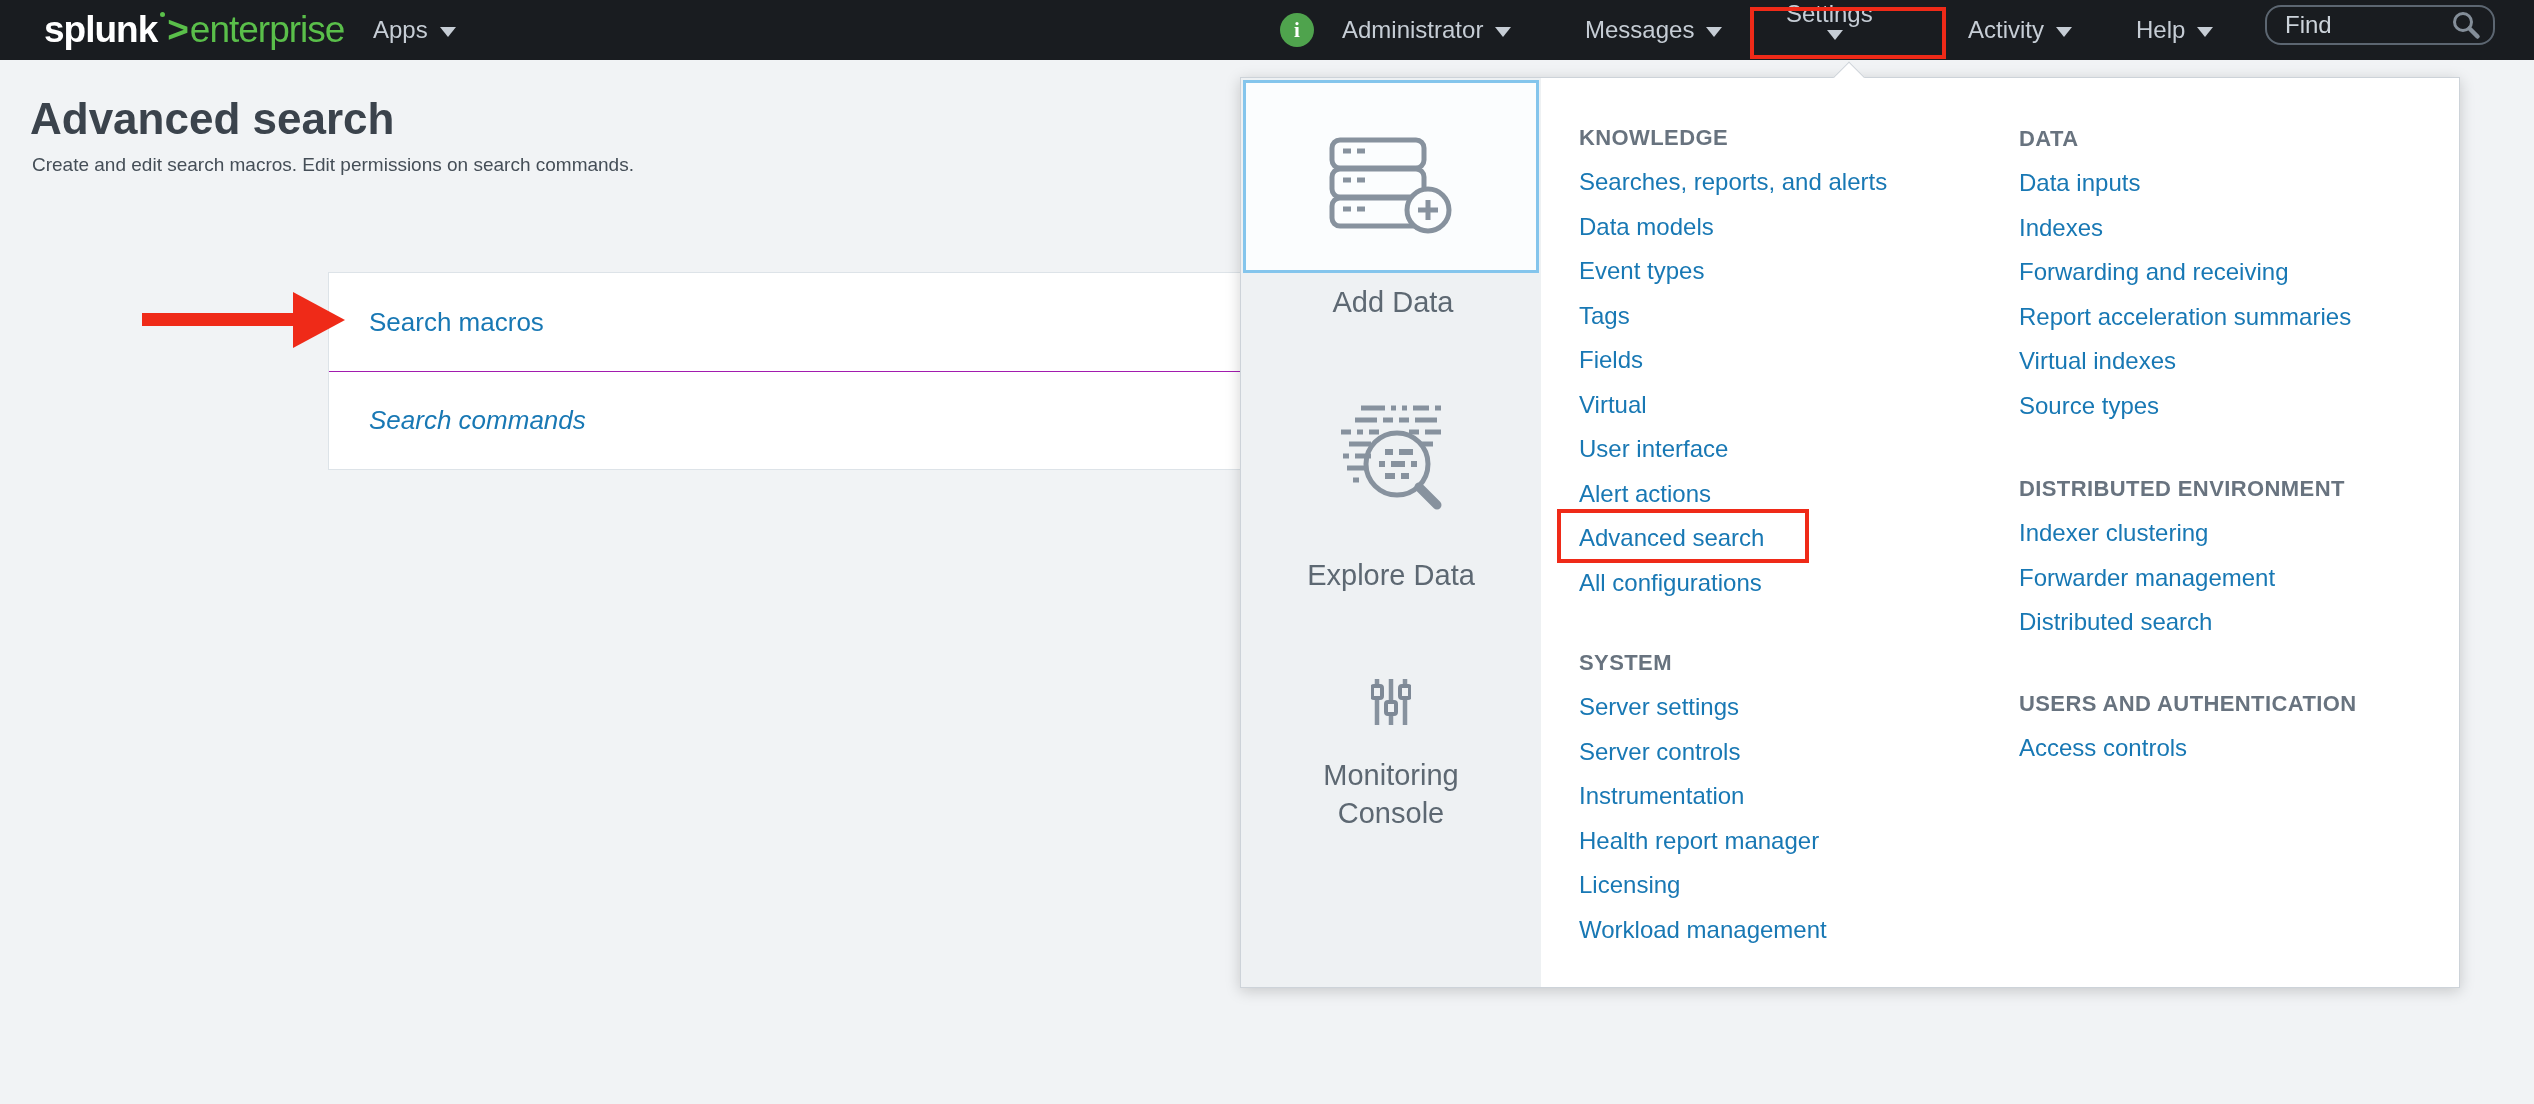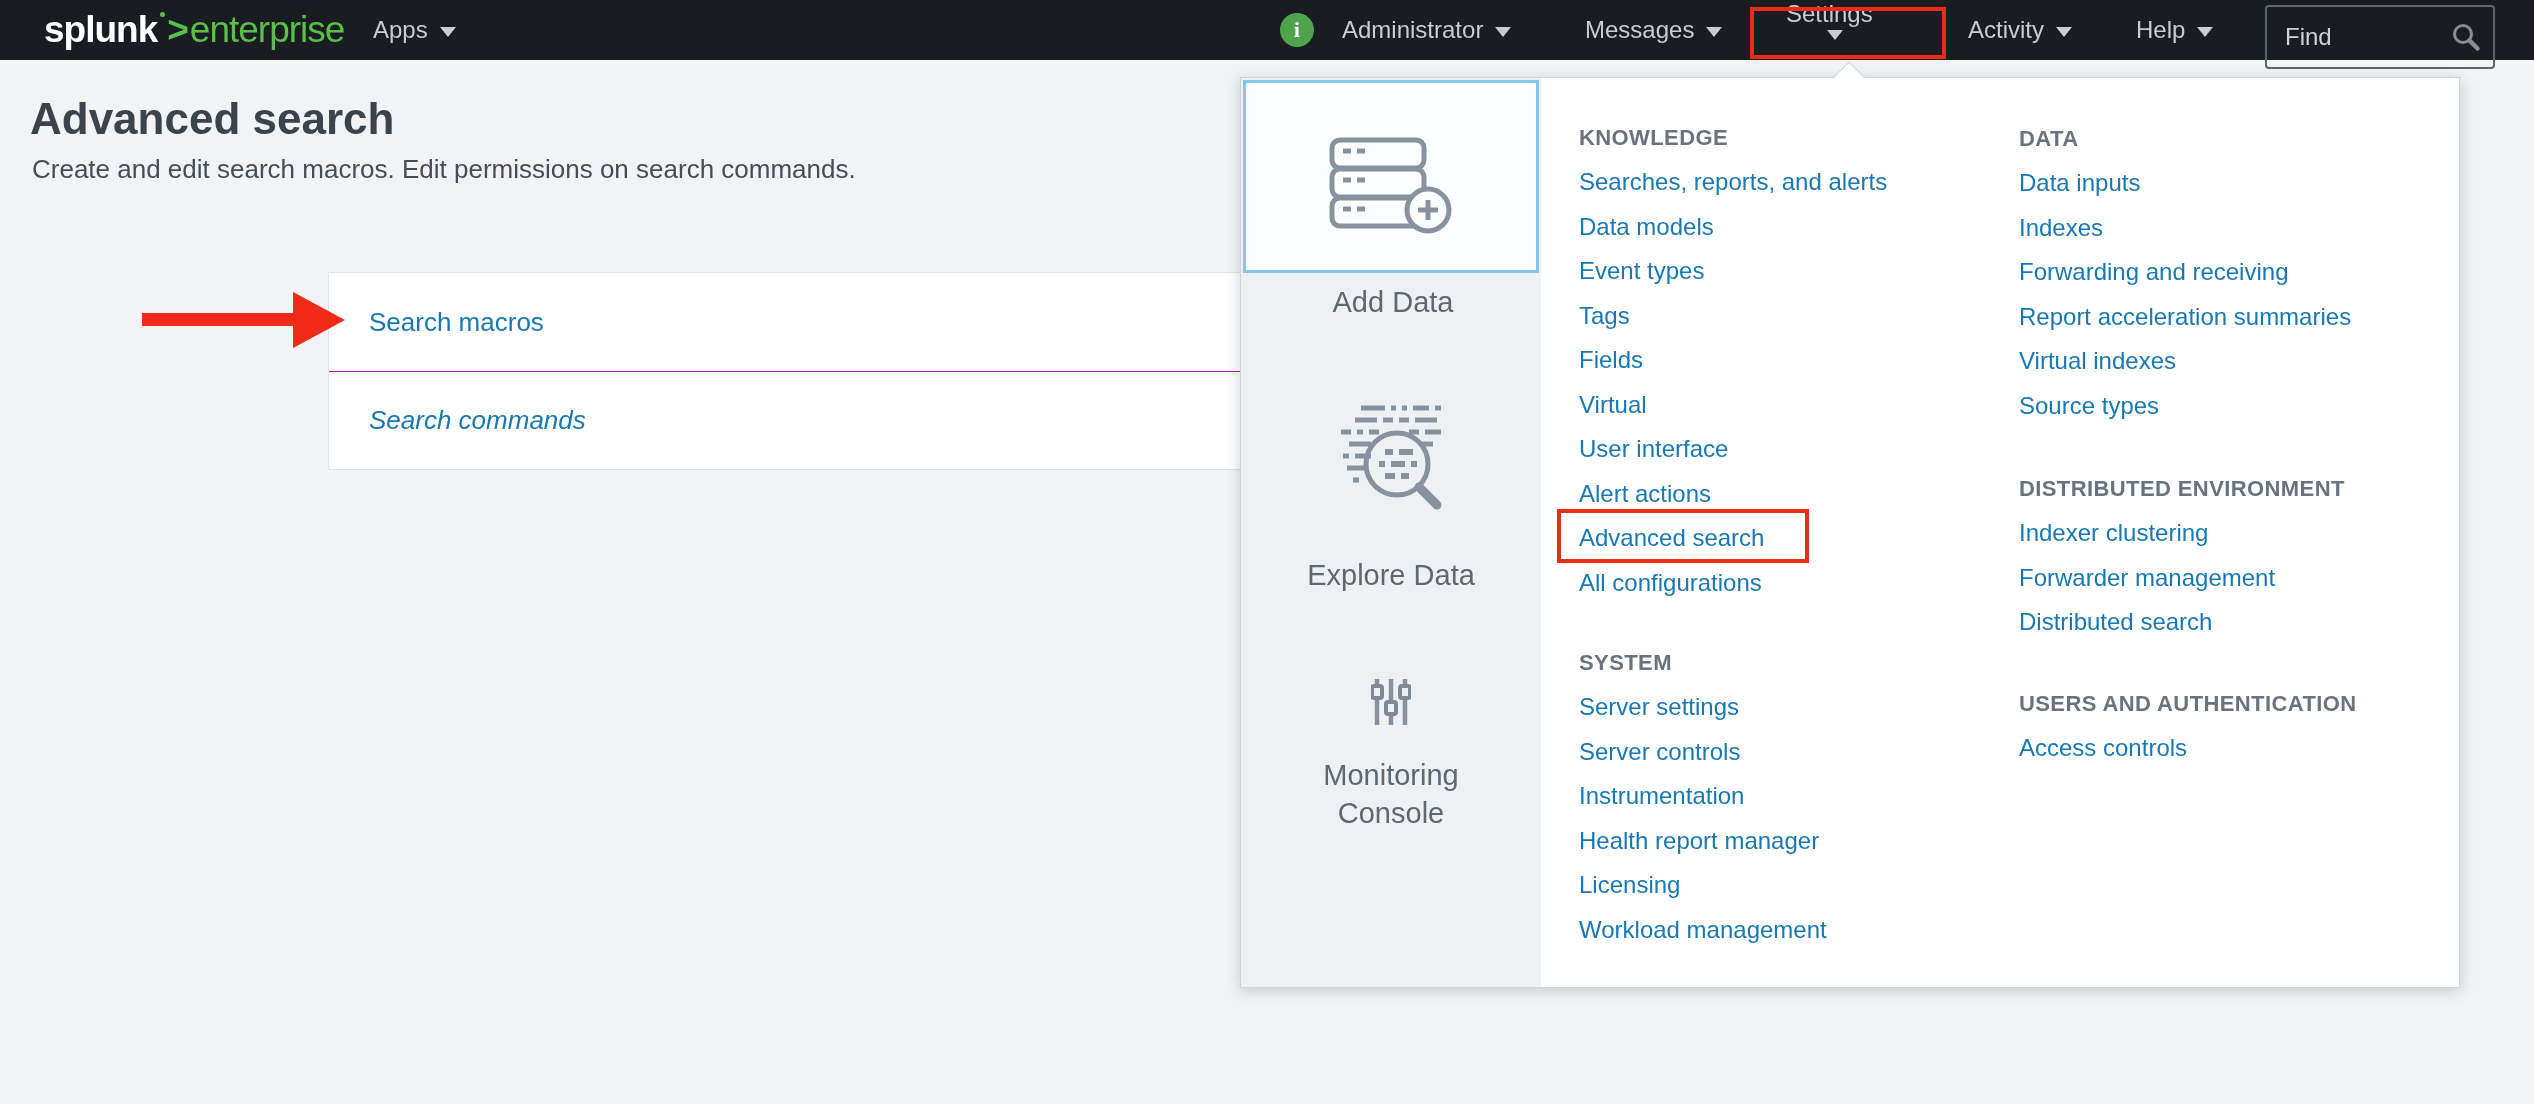--- a/index.html
+++ b/index.html
@@ -33,7 +33,7 @@
   .info-badge{position:absolute;left:1280px;top:13px;width:34px;height:34px;border-radius:50%;background:var(--info-green);color:#fff;display:flex;align-items:center;justify-content:center;font-size:21px;font-weight:bold;font-family:"Liberation Serif",serif;}
   .hl-box{position:absolute;border:4px solid var(--red);z-index:40;pointer-events:none;}
   .settings-box{left:1750px;top:7px;width:196px;height:52px;}
-  .find-box{position:absolute;left:2265px;top:5px;width:230px;height:64px;border:2px solid #5c6671;border-radius:4px;display:flex;align-items:center;}
+  .find-box{position:absolute;left:2265px;top:5px;width:230px;height:40px;border:2px solid #5c6671;border-radius:16px;display:flex;align-items:center;}
   .find-box input{flex:1;background:transparent;border:none;outline:none;color:#ccd3da;font-size:24px;padding-left:18px;font-family:inherit;width:160px;}
   .find-box input::placeholder{color:#ccd3da;opacity:1;}
   .find-box svg{margin-right:12px;flex:0 0 auto;}

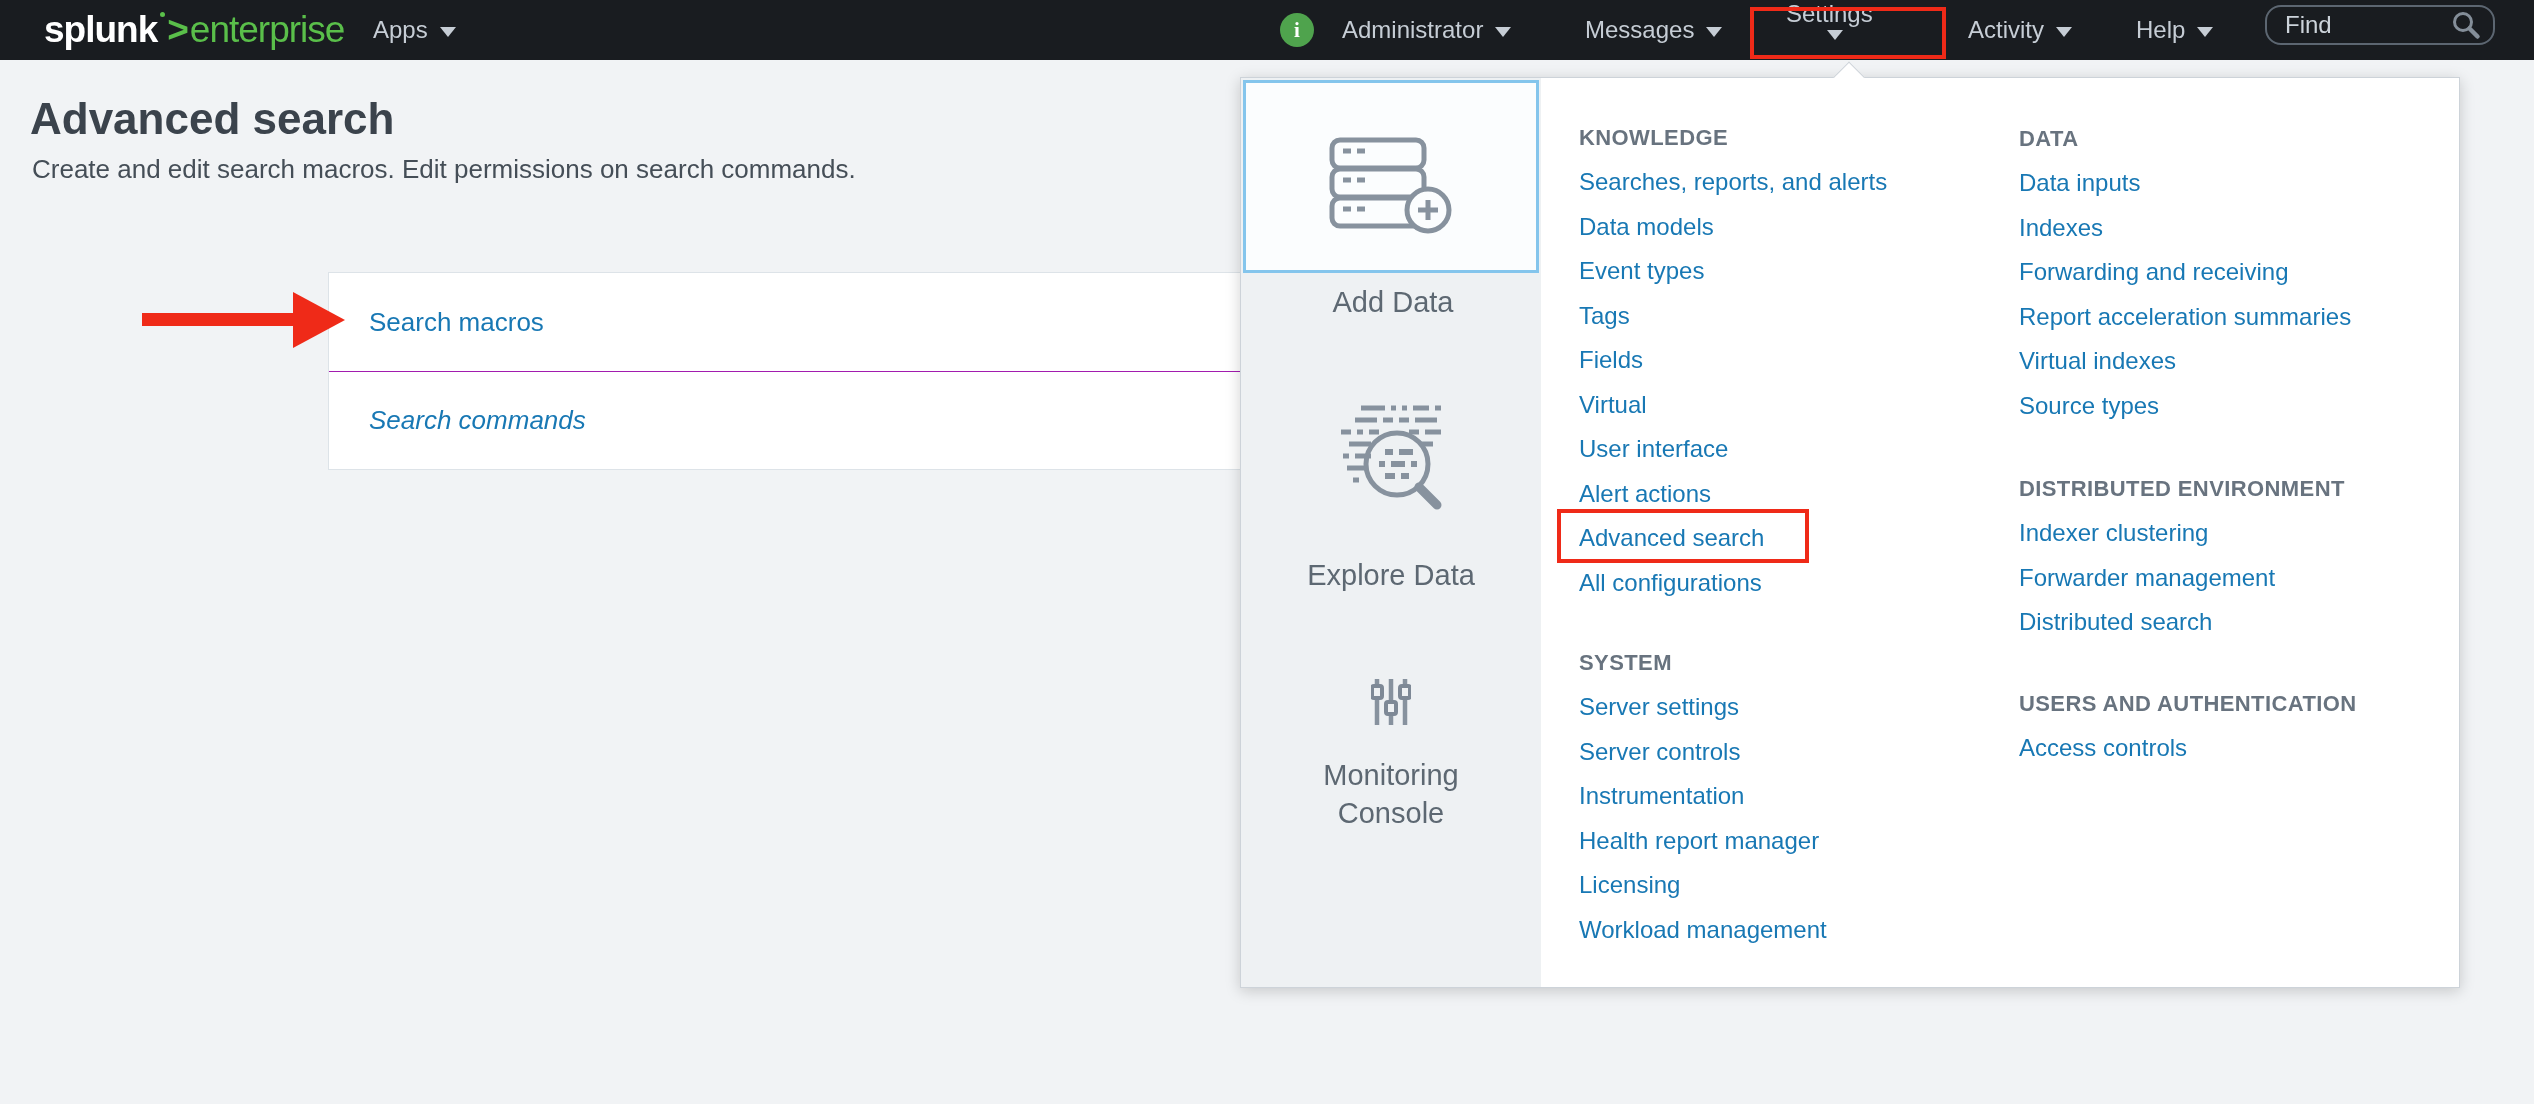--- a/index.html
+++ b/index.html
@@ -40,7 +40,7 @@
 
   
   .page-title{position:absolute;left:30px;top:94px;font-size:44px;font-weight:bold;color:var(--title-fg);}
-  .page-subtitle{position:absolute;left:32px;top:154px;font-size:26px;color:#454e57;}
+  .page-subtitle{position:absolute;left:32px;top:154px;font-size:19px;color:#454e57;}
   .list-panel{position:absolute;left:328px;top:272px;width:1142px;height:198px;background:#fff;border:1px solid var(--panel-border);z-index:1;}
   .list-row{height:98px;display:flex;align-items:center;padding-left:40px;}
   .list-row + .list-row{border-top:1px solid #a21caf;height:98px;font-style:italic;}

